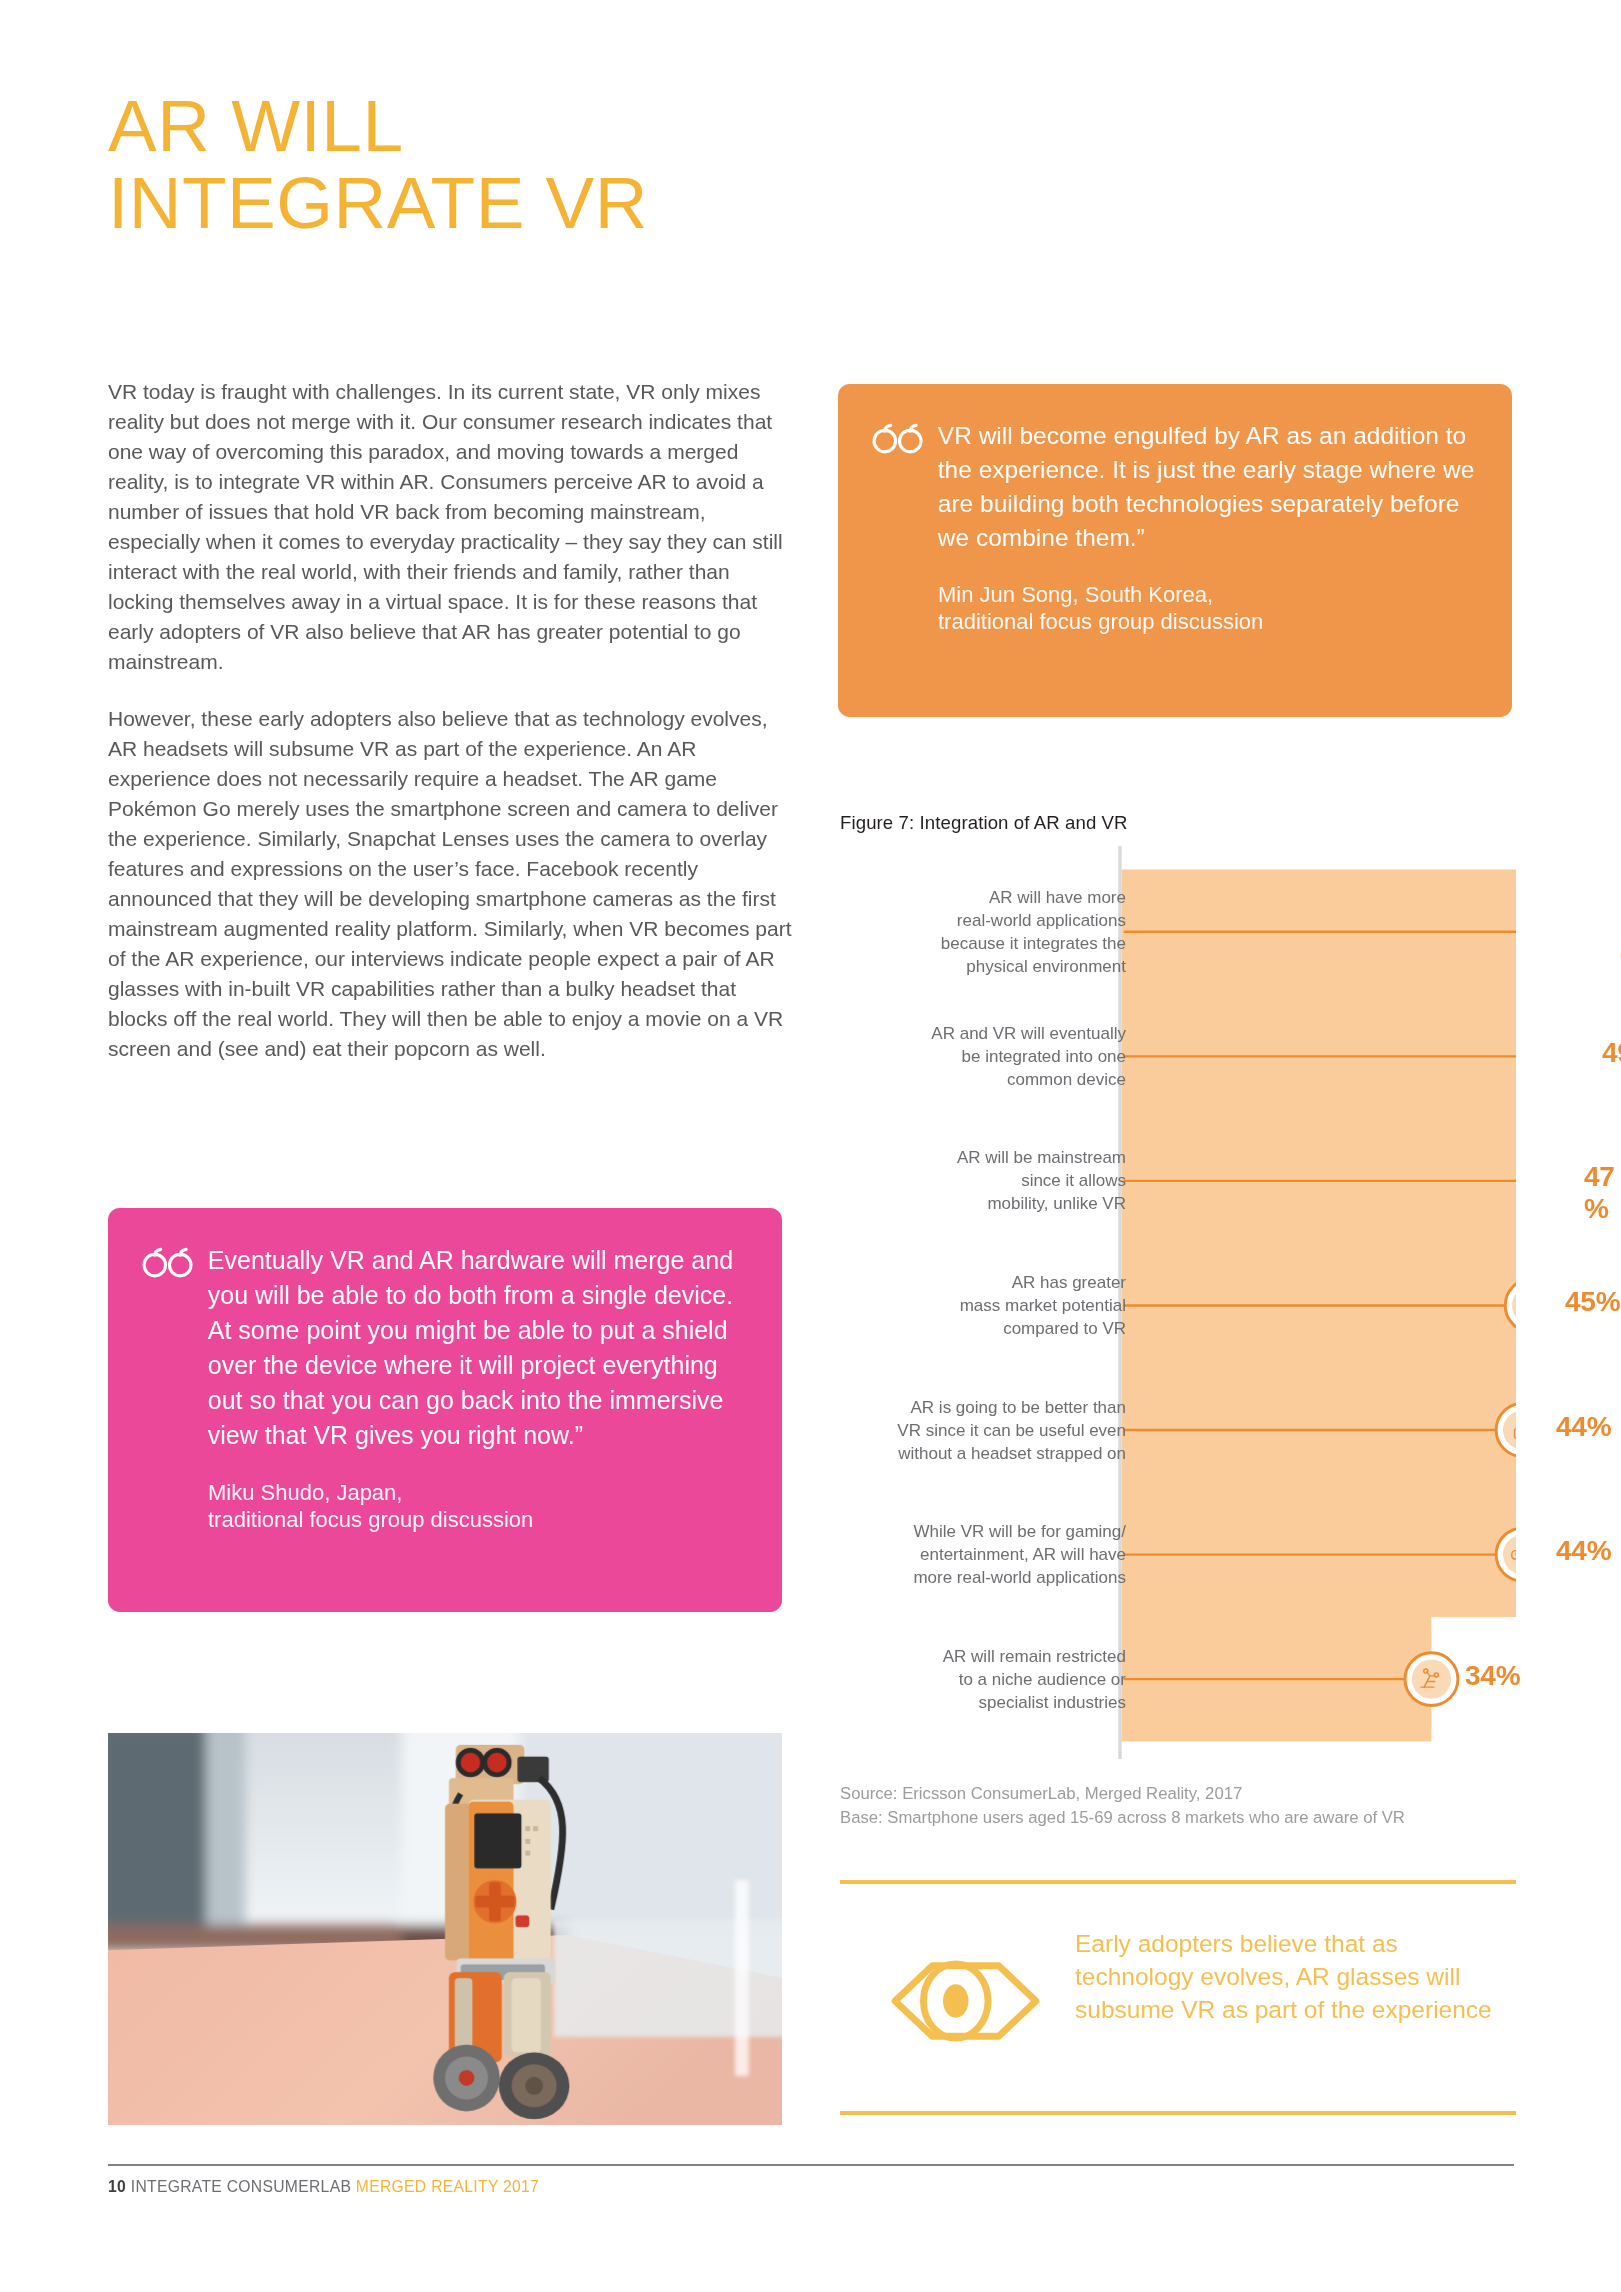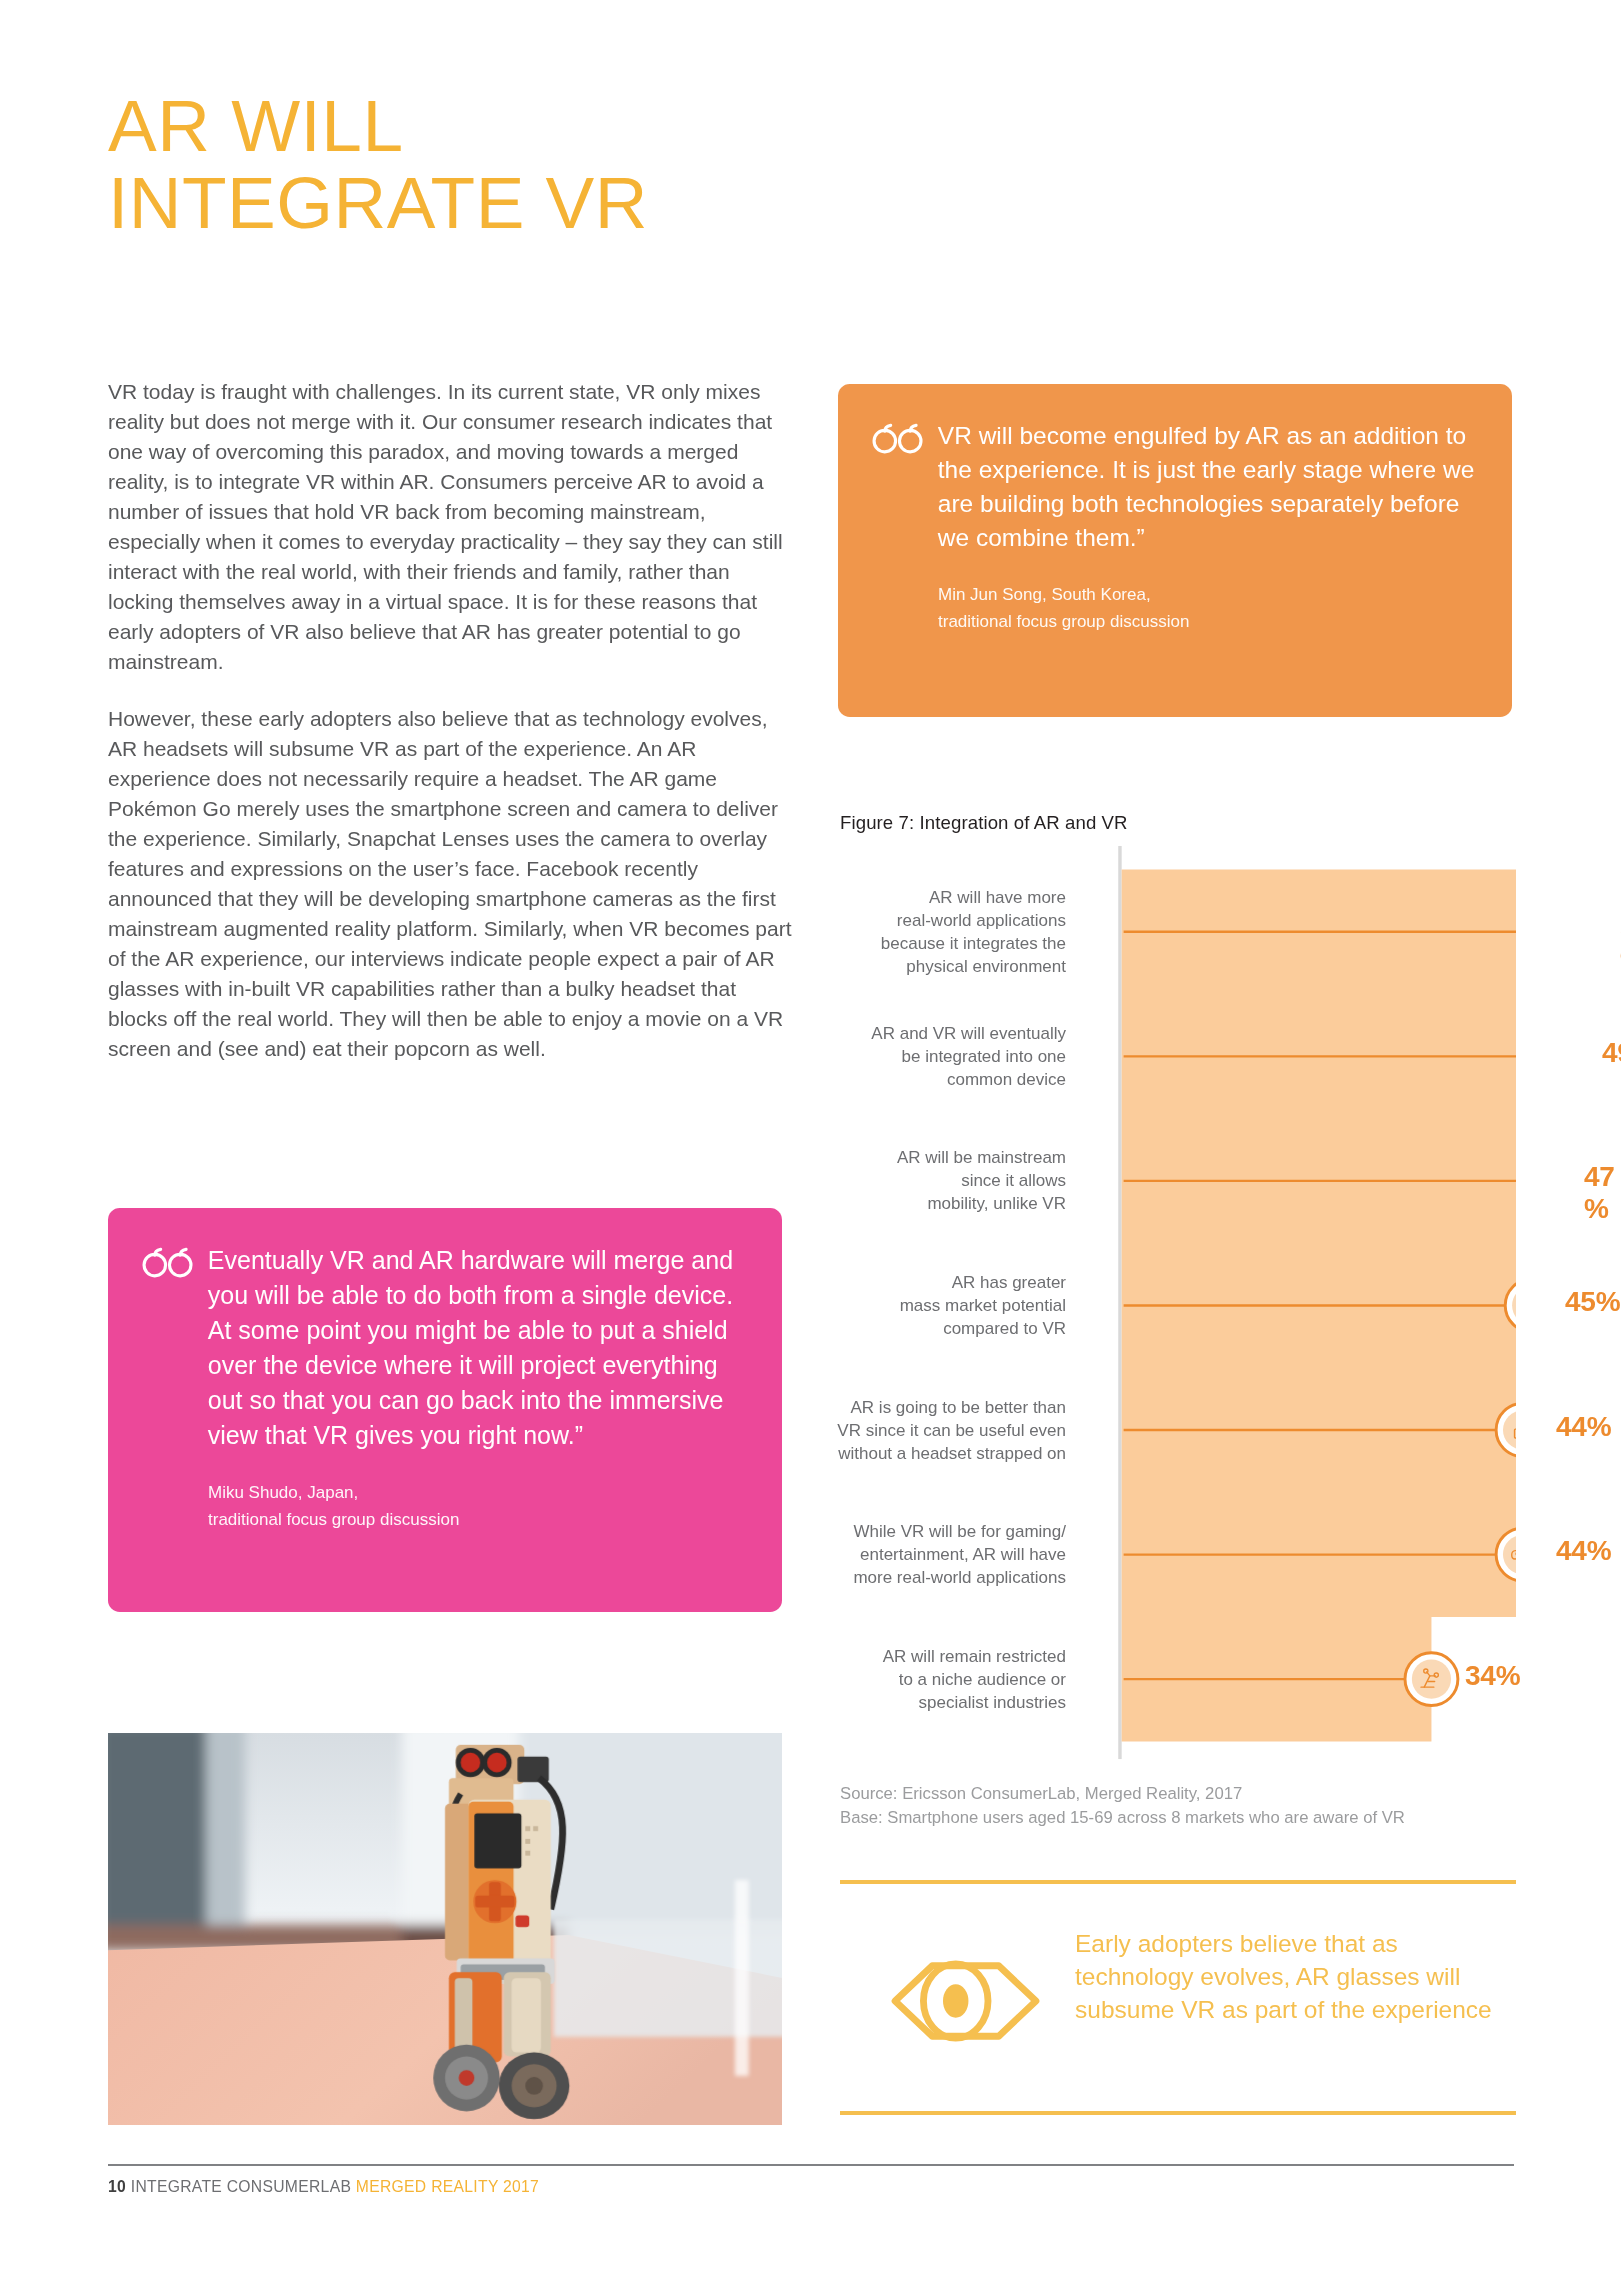--- a/index.html
+++ b/index.html
@@ -65,7 +65,7 @@
   .quote-attr {
     margin-top: 25.5px;
     margin-left: 67px;
-    font-size: 17px;
+    font-size: 22px;
     line-height: 27.4px;
     color: #ffffff;
     opacity: 0.95;

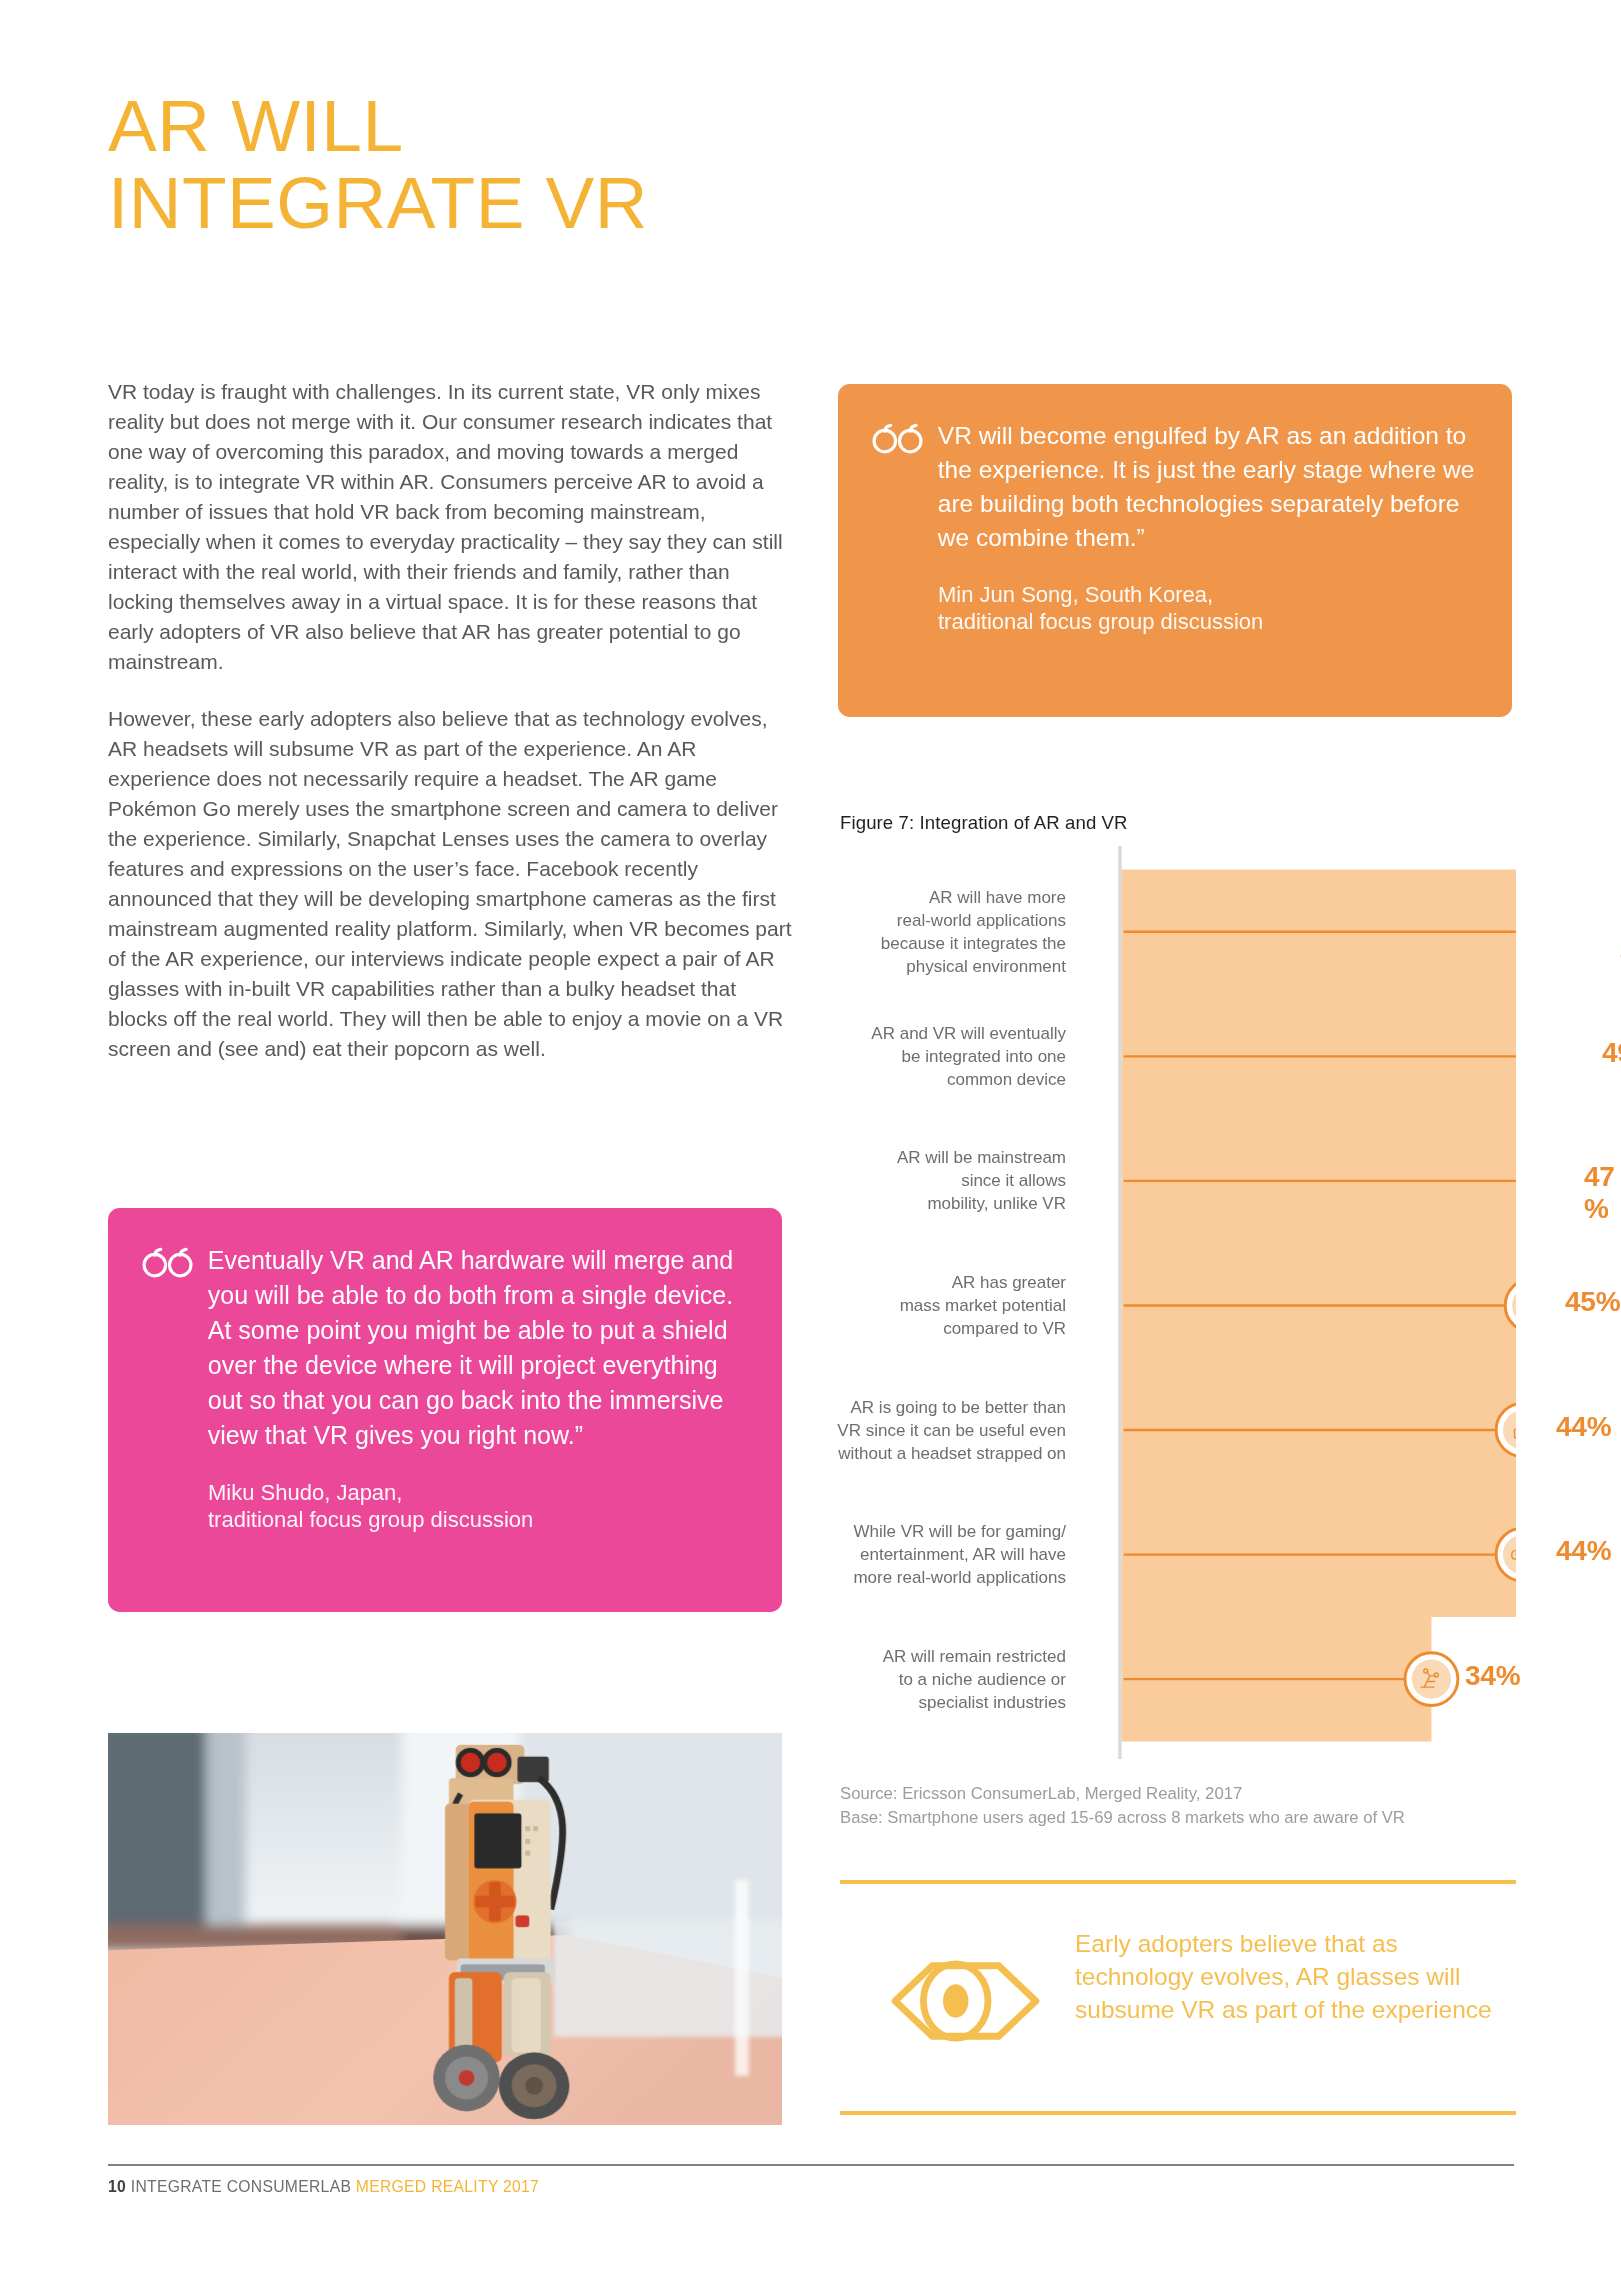--- a/index.html
+++ b/index.html
@@ -98,7 +98,7 @@
   }
   .labels-col {
     position: absolute;
-    left: 792px; top: 838px;
+    left: 852px; top: 838px;
     width: 274px; height: 931px;
   }
 

